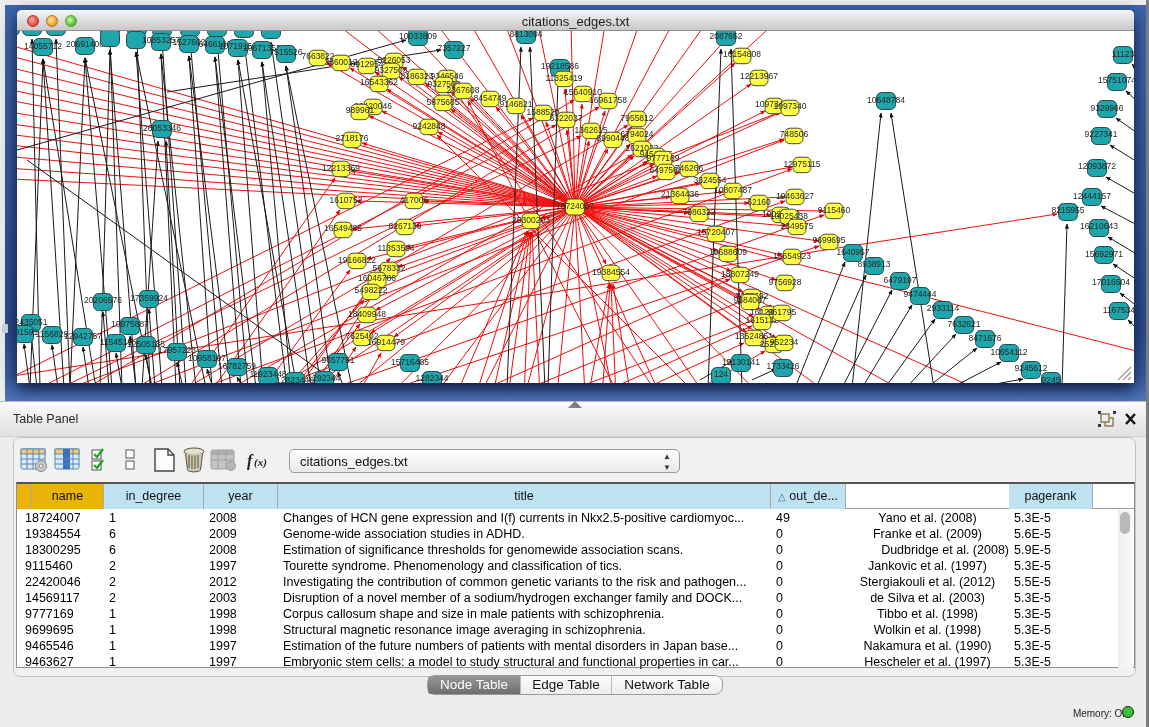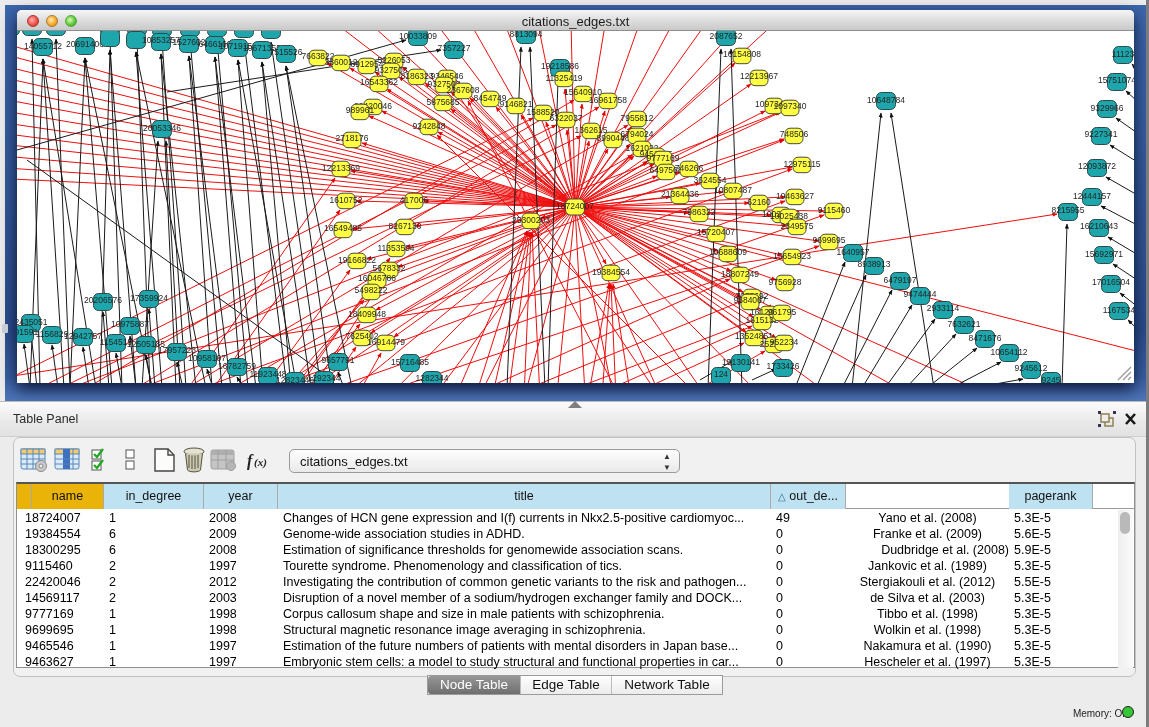--- a/index.html
+++ b/index.html
@@ -696,7 +696,7 @@
         <span style="left:192px">1997</span>
         <span style="left:266px">Tourette syndrome. Phenomenology and classification of tics.</span>
         <span style="left:759px">0</span>
-        <span style="left:829px;width:163px;text-align:center">Jankovic et al. (1989)</span>
+        <span style="left:829px;width:163px;text-align:center">Jankovic et al. (1997)</span>
         <span style="left:997px">5.3E-5</span>
       </div>
       <div class="tr" style="top:90px">

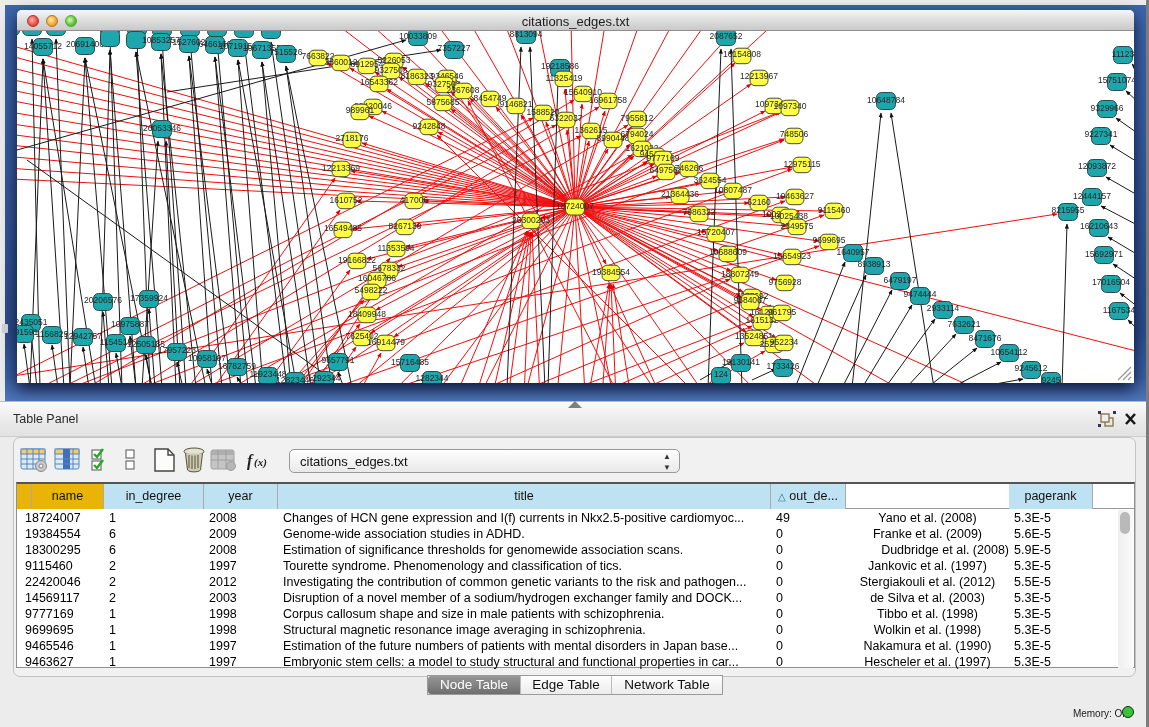--- a/index.html
+++ b/index.html
@@ -26,7 +26,7 @@
 #toolbar{position:absolute;left:0px;top:6px;width:100%;height:32px}
 #combo{position:absolute;left:275px;top:5px;width:391px;height:24px;border:1px solid #9a9a9a;border-radius:5px;background:linear-gradient(#fefefe,#e9e9e9);font-size:13px;color:#111;line-height:23px;padding-left:10px}
 #combo .ud{position:absolute;right:8px;top:1px;font-size:8px;color:#333;line-height:11px}
-#tabs{position:absolute;left:427px;top:675px;width:296px;height:20px;border:1px solid #9b9b9b;border-radius:0;background:linear-gradient(#fefefe,#ececec);font-size:13.5px}
+#tabs{position:absolute;left:427px;top:675px;width:296px;height:20px;border:1px solid #9b9b9b;border-radius:8px;background:linear-gradient(#fefefe,#ececec);font-size:13.5px}
 #tabs div{position:absolute;top:0;height:18px;line-height:18px;text-align:center;color:#111}
 #tabs .sel{background:linear-gradient(#979797,#6e6e6e);color:#fff;border-radius:3px 0 0 3px}
 #status{position:absolute;left:0;top:700px;width:1149px;height:27px;background:#ececec}

